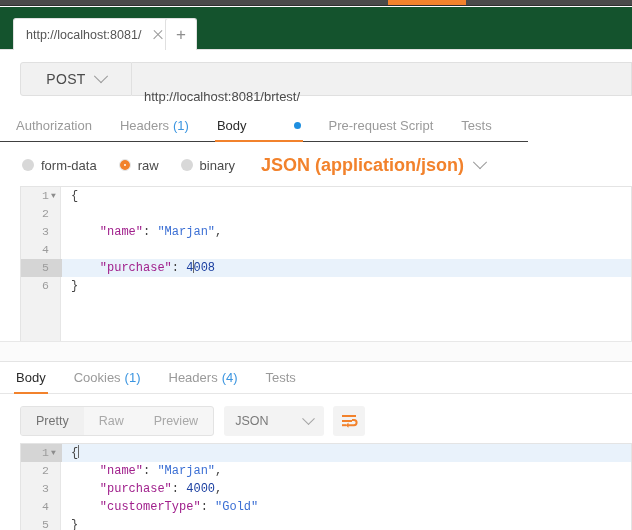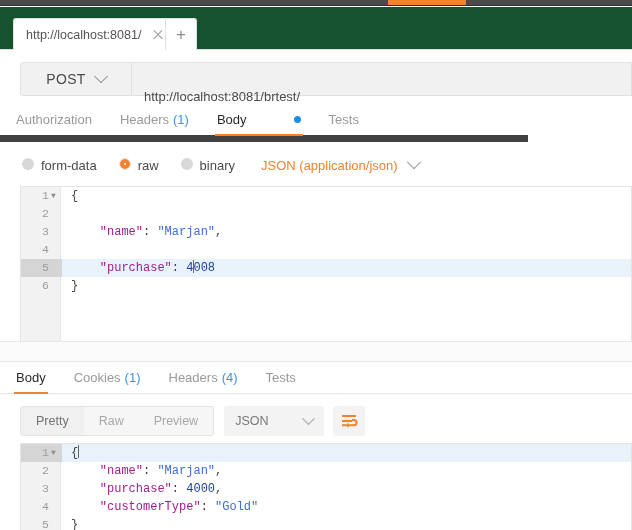--- a/index.html
+++ b/index.html
@@ -161,7 +161,7 @@
     top: 110px; left: 0;
     width: 528px;
     height: 32px;
-    border-bottom: 7px solid #404040;
+    border-bottom: 1px solid #404040;
     display: flex;
     align-items: flex-end;
     padding-left: 14px;

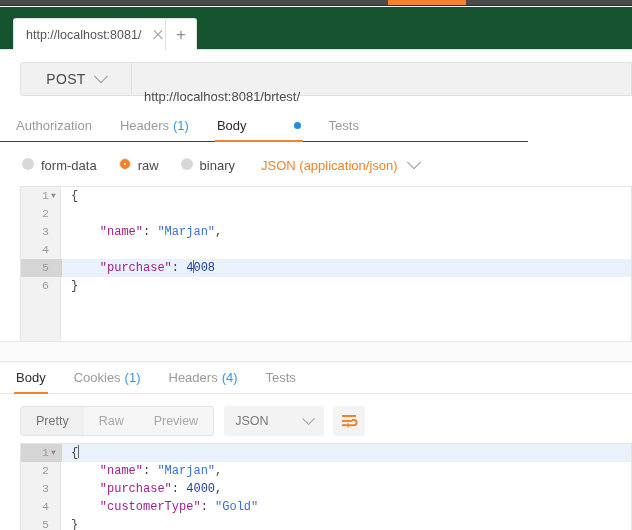--- a/index.html
+++ b/index.html
@@ -459,6 +459,9 @@
       <span class="blue-dot"></span>
     </div>
     <div class="reqtab">
+      <span>Pre-request Script</span>
+    </div>
+    <div class="reqtab">
       <span>Tests</span>
     </div>
   </div>

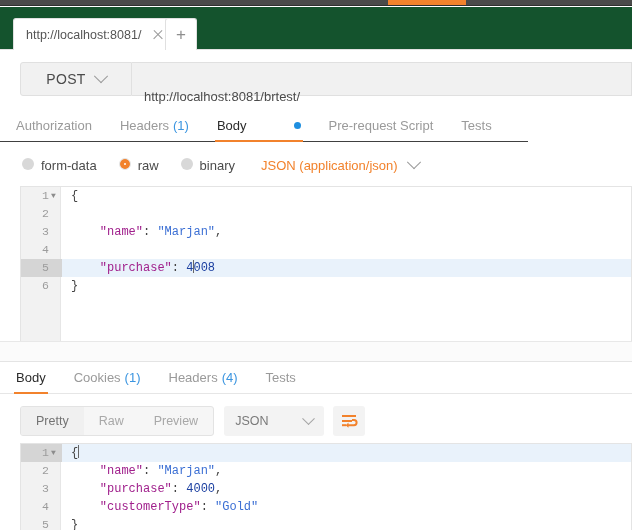--- a/index.html
+++ b/index.html
@@ -210,6 +210,7 @@
   }
   .radio-item {
     display: flex;
+    align-items: center;
     margin-right: 22px;
     cursor: pointer;
   }

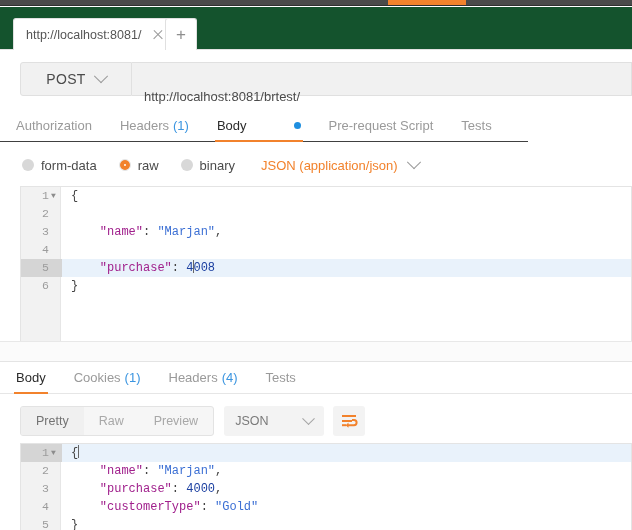--- a/index.html
+++ b/index.html
@@ -239,8 +239,9 @@
     cursor: pointer;
   }
   .fmt-text {
-    font-size: 13px;
+    font-size: 18px;
     color: #f2822c;
+    font-weight: bold;
   }
   .fmt-chev {
     display: inline-block;

